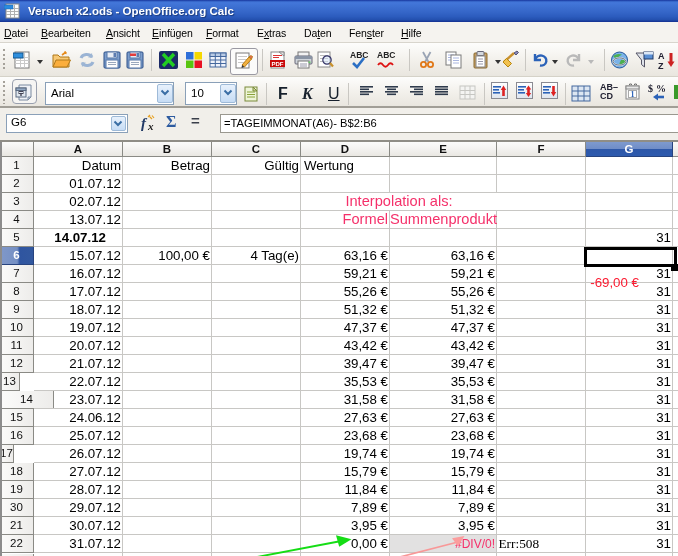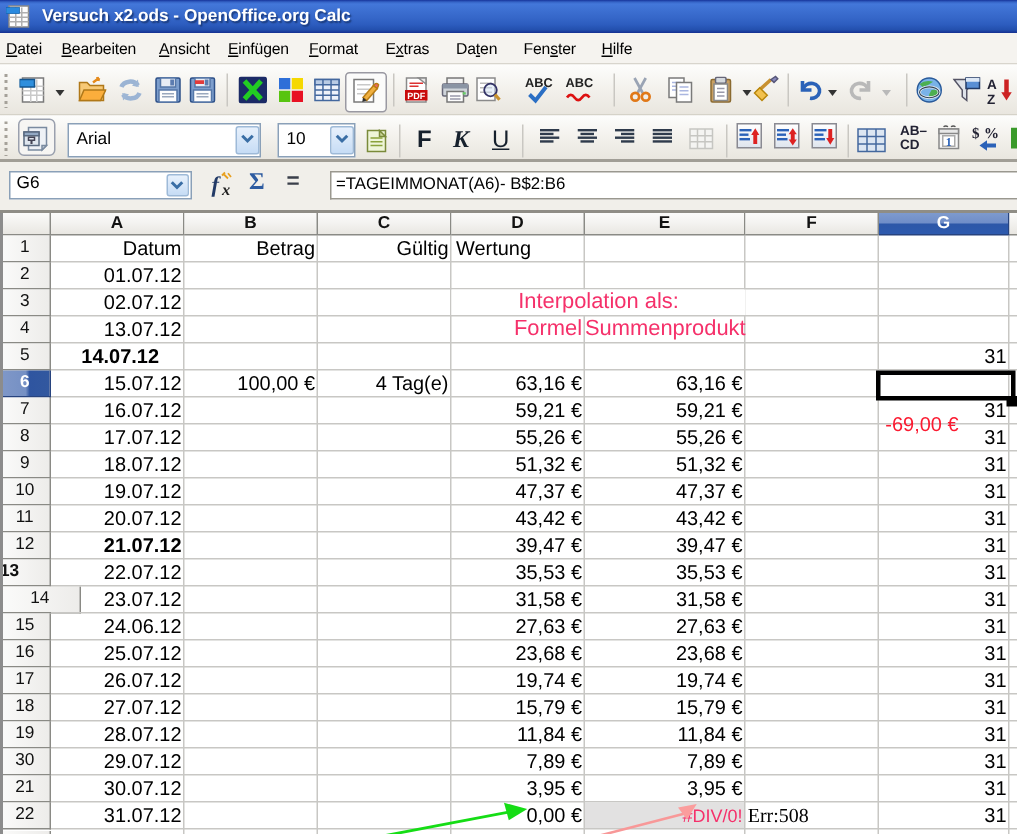--- a/index.html
+++ b/index.html
@@ -427,7 +427,7 @@
 <div class="cell r" style="left:34.0px;top:300.5px;width:87.0px;color:#000;">18.07.12</div>
 <div class="cell r" style="left:34.0px;top:318.5px;width:87.0px;color:#000;">19.07.12</div>
 <div class="cell r" style="left:34.0px;top:336.5px;width:87.0px;color:#000;">20.07.12</div>
-<div class="cell r" style="left:34.0px;top:354.5px;width:87.0px;color:#000;font-weight:bold;">21.07.12</div>
+<div class="cell r" style="left:34.0px;top:354.5px;width:87.0px;color:#000;">21.07.12</div>
 <div class="cell r" style="left:34.0px;top:372.5px;width:87.0px;color:#000;">22.07.12</div>
 <div class="cell r" style="left:34.0px;top:390.5px;width:87.0px;color:#000;">23.07.12</div>
 <div class="cell r" style="left:34.0px;top:408.5px;width:87.0px;color:#000;">24.06.12</div>

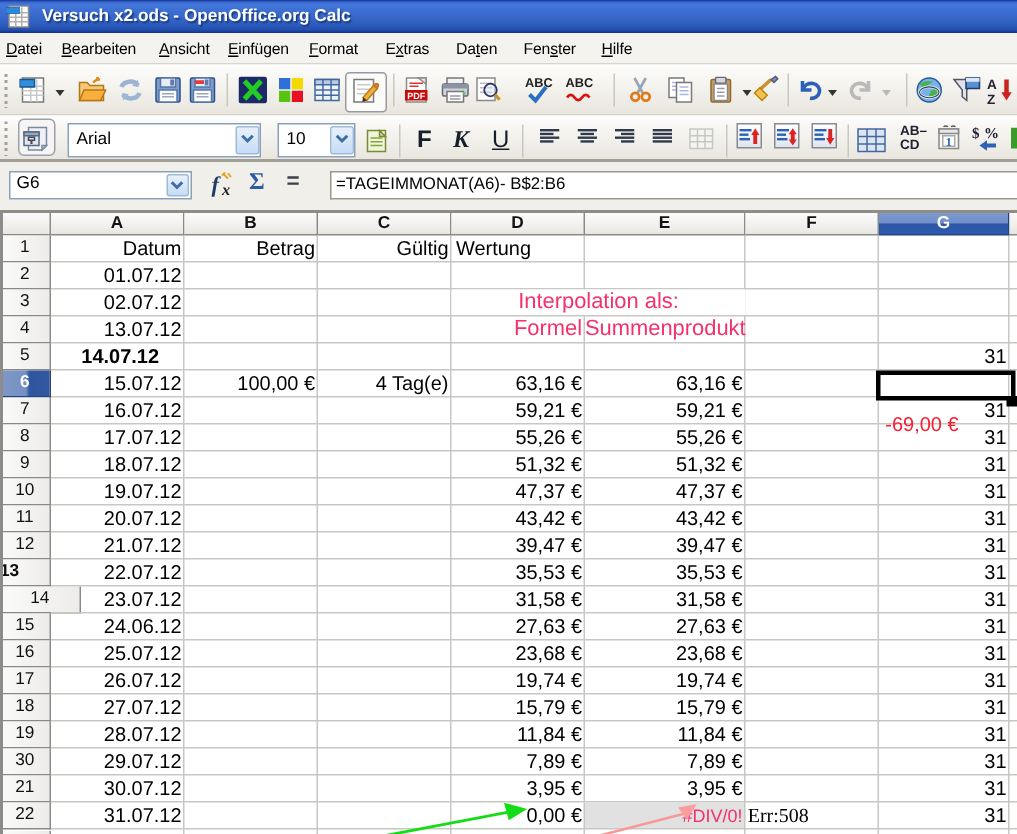--- a/index.html
+++ b/index.html
@@ -372,7 +372,7 @@
 <div class="a" style="left:0;top:318.5px;width:34px;height:18.0px;background:linear-gradient(90deg,#fbfbfa,#edecea);border-right:1px solid #8a8a85;border-bottom:1px solid #8a8a85;font-size:11.5px;text-align:center;line-height:17.5px;color:#111;">10</div>
 <div class="a" style="left:0;top:336.5px;width:34px;height:18.0px;background:linear-gradient(90deg,#fbfbfa,#edecea);border-right:1px solid #8a8a85;border-bottom:1px solid #8a8a85;font-size:11.5px;text-align:center;line-height:17.5px;color:#111;">11</div>
 <div class="a" style="left:0;top:354.5px;width:34px;height:18.0px;background:linear-gradient(90deg,#fbfbfa,#edecea);border-right:1px solid #8a8a85;border-bottom:1px solid #8a8a85;font-size:11.5px;text-align:center;line-height:17.5px;color:#111;">12</div>
-<div class="a" style="left:0;top:372.5px;width:34px;height:18.0px;background:linear-gradient(90deg,#fbfbfa,#edecea);border-right:1px solid #8a8a85;border-bottom:1px solid #8a8a85;font-size:11.5px;line-height:17.5px;color:#111;font-weight:bold;">13</div>
+<div class="a" style="left:0;top:372.5px;width:20px;height:18.0px;background:linear-gradient(90deg,#fbfbfa,#edecea);border-right:1px solid #8a8a85;border-bottom:1px solid #8a8a85;font-size:11.5px;text-align:center;line-height:17.5px;color:#111;">13</div>
 <div class="a" style="left:0;top:390.5px;width:54px;height:18.0px;background:linear-gradient(90deg,#fbfbfa,#edecea);border-right:1px solid #8a8a85;border-bottom:1px solid #8a8a85;font-size:11.5px;text-align:center;line-height:17.5px;color:#111;">14</div>
 <div class="a" style="left:0;top:408.5px;width:34px;height:18.0px;background:linear-gradient(90deg,#fbfbfa,#edecea);border-right:1px solid #8a8a85;border-bottom:1px solid #8a8a85;font-size:11.5px;text-align:center;line-height:17.5px;color:#111;">15</div>
 <div class="a" style="left:0;top:426.5px;width:34px;height:18.0px;background:linear-gradient(90deg,#fbfbfa,#edecea);border-right:1px solid #8a8a85;border-bottom:1px solid #8a8a85;font-size:11.5px;text-align:center;line-height:17.5px;color:#111;">16</div>

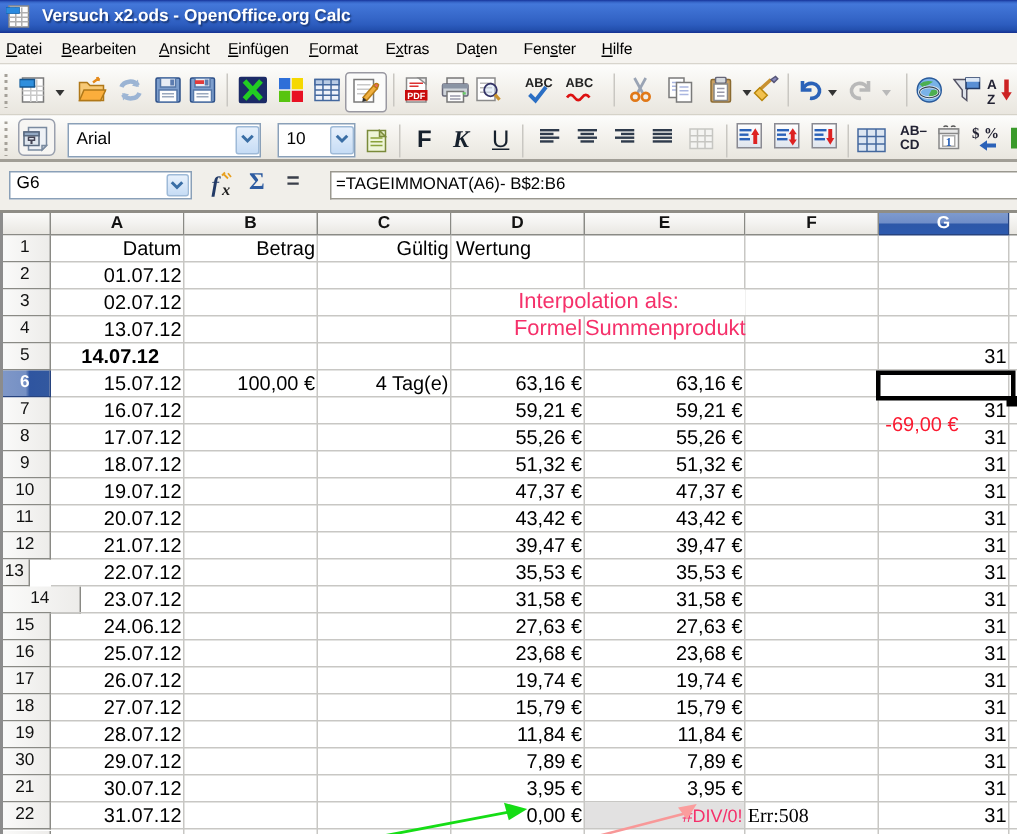--- a/index.html
+++ b/index.html
@@ -376,7 +376,7 @@
 <div class="a" style="left:0;top:390.5px;width:54px;height:18.0px;background:linear-gradient(90deg,#fbfbfa,#edecea);border-right:1px solid #8a8a85;border-bottom:1px solid #8a8a85;font-size:11.5px;text-align:center;line-height:17.5px;color:#111;">14</div>
 <div class="a" style="left:0;top:408.5px;width:34px;height:18.0px;background:linear-gradient(90deg,#fbfbfa,#edecea);border-right:1px solid #8a8a85;border-bottom:1px solid #8a8a85;font-size:11.5px;text-align:center;line-height:17.5px;color:#111;">15</div>
 <div class="a" style="left:0;top:426.5px;width:34px;height:18.0px;background:linear-gradient(90deg,#fbfbfa,#edecea);border-right:1px solid #8a8a85;border-bottom:1px solid #8a8a85;font-size:11.5px;text-align:center;line-height:17.5px;color:#111;">16</div>
-<div class="a" style="left:0;top:444.5px;width:34px;height:18.0px;background:linear-gradient(90deg,#fbfbfa,#edecea);border-right:1px solid #8a8a85;border-bottom:1px solid #8a8a85;font-size:11.5px;text-align:center;line-height:17.5px;color:#111;">17</div>
+<div class="a" style="left:0;top:444.5px;width:14px;height:18.0px;background:linear-gradient(90deg,#fbfbfa,#edecea);border-right:1px solid #8a8a85;border-bottom:1px solid #8a8a85;font-size:11.5px;text-align:center;line-height:17.5px;color:#111;">17</div>
 <div class="a" style="left:0;top:462.5px;width:34px;height:18.0px;background:linear-gradient(90deg,#fbfbfa,#edecea);border-right:1px solid #8a8a85;border-bottom:1px solid #8a8a85;font-size:11.5px;text-align:center;line-height:17.5px;color:#111;">18</div>
 <div class="a" style="left:0;top:480.5px;width:34px;height:18.0px;background:linear-gradient(90deg,#fbfbfa,#edecea);border-right:1px solid #8a8a85;border-bottom:1px solid #8a8a85;font-size:11.5px;text-align:center;line-height:17.5px;color:#111;">19</div>
 <div class="a" style="left:0;top:498.5px;width:34px;height:18.0px;background:linear-gradient(90deg,#fbfbfa,#edecea);border-right:1px solid #8a8a85;border-bottom:1px solid #8a8a85;font-size:11.5px;text-align:center;line-height:17.5px;color:#111;">30</div>

